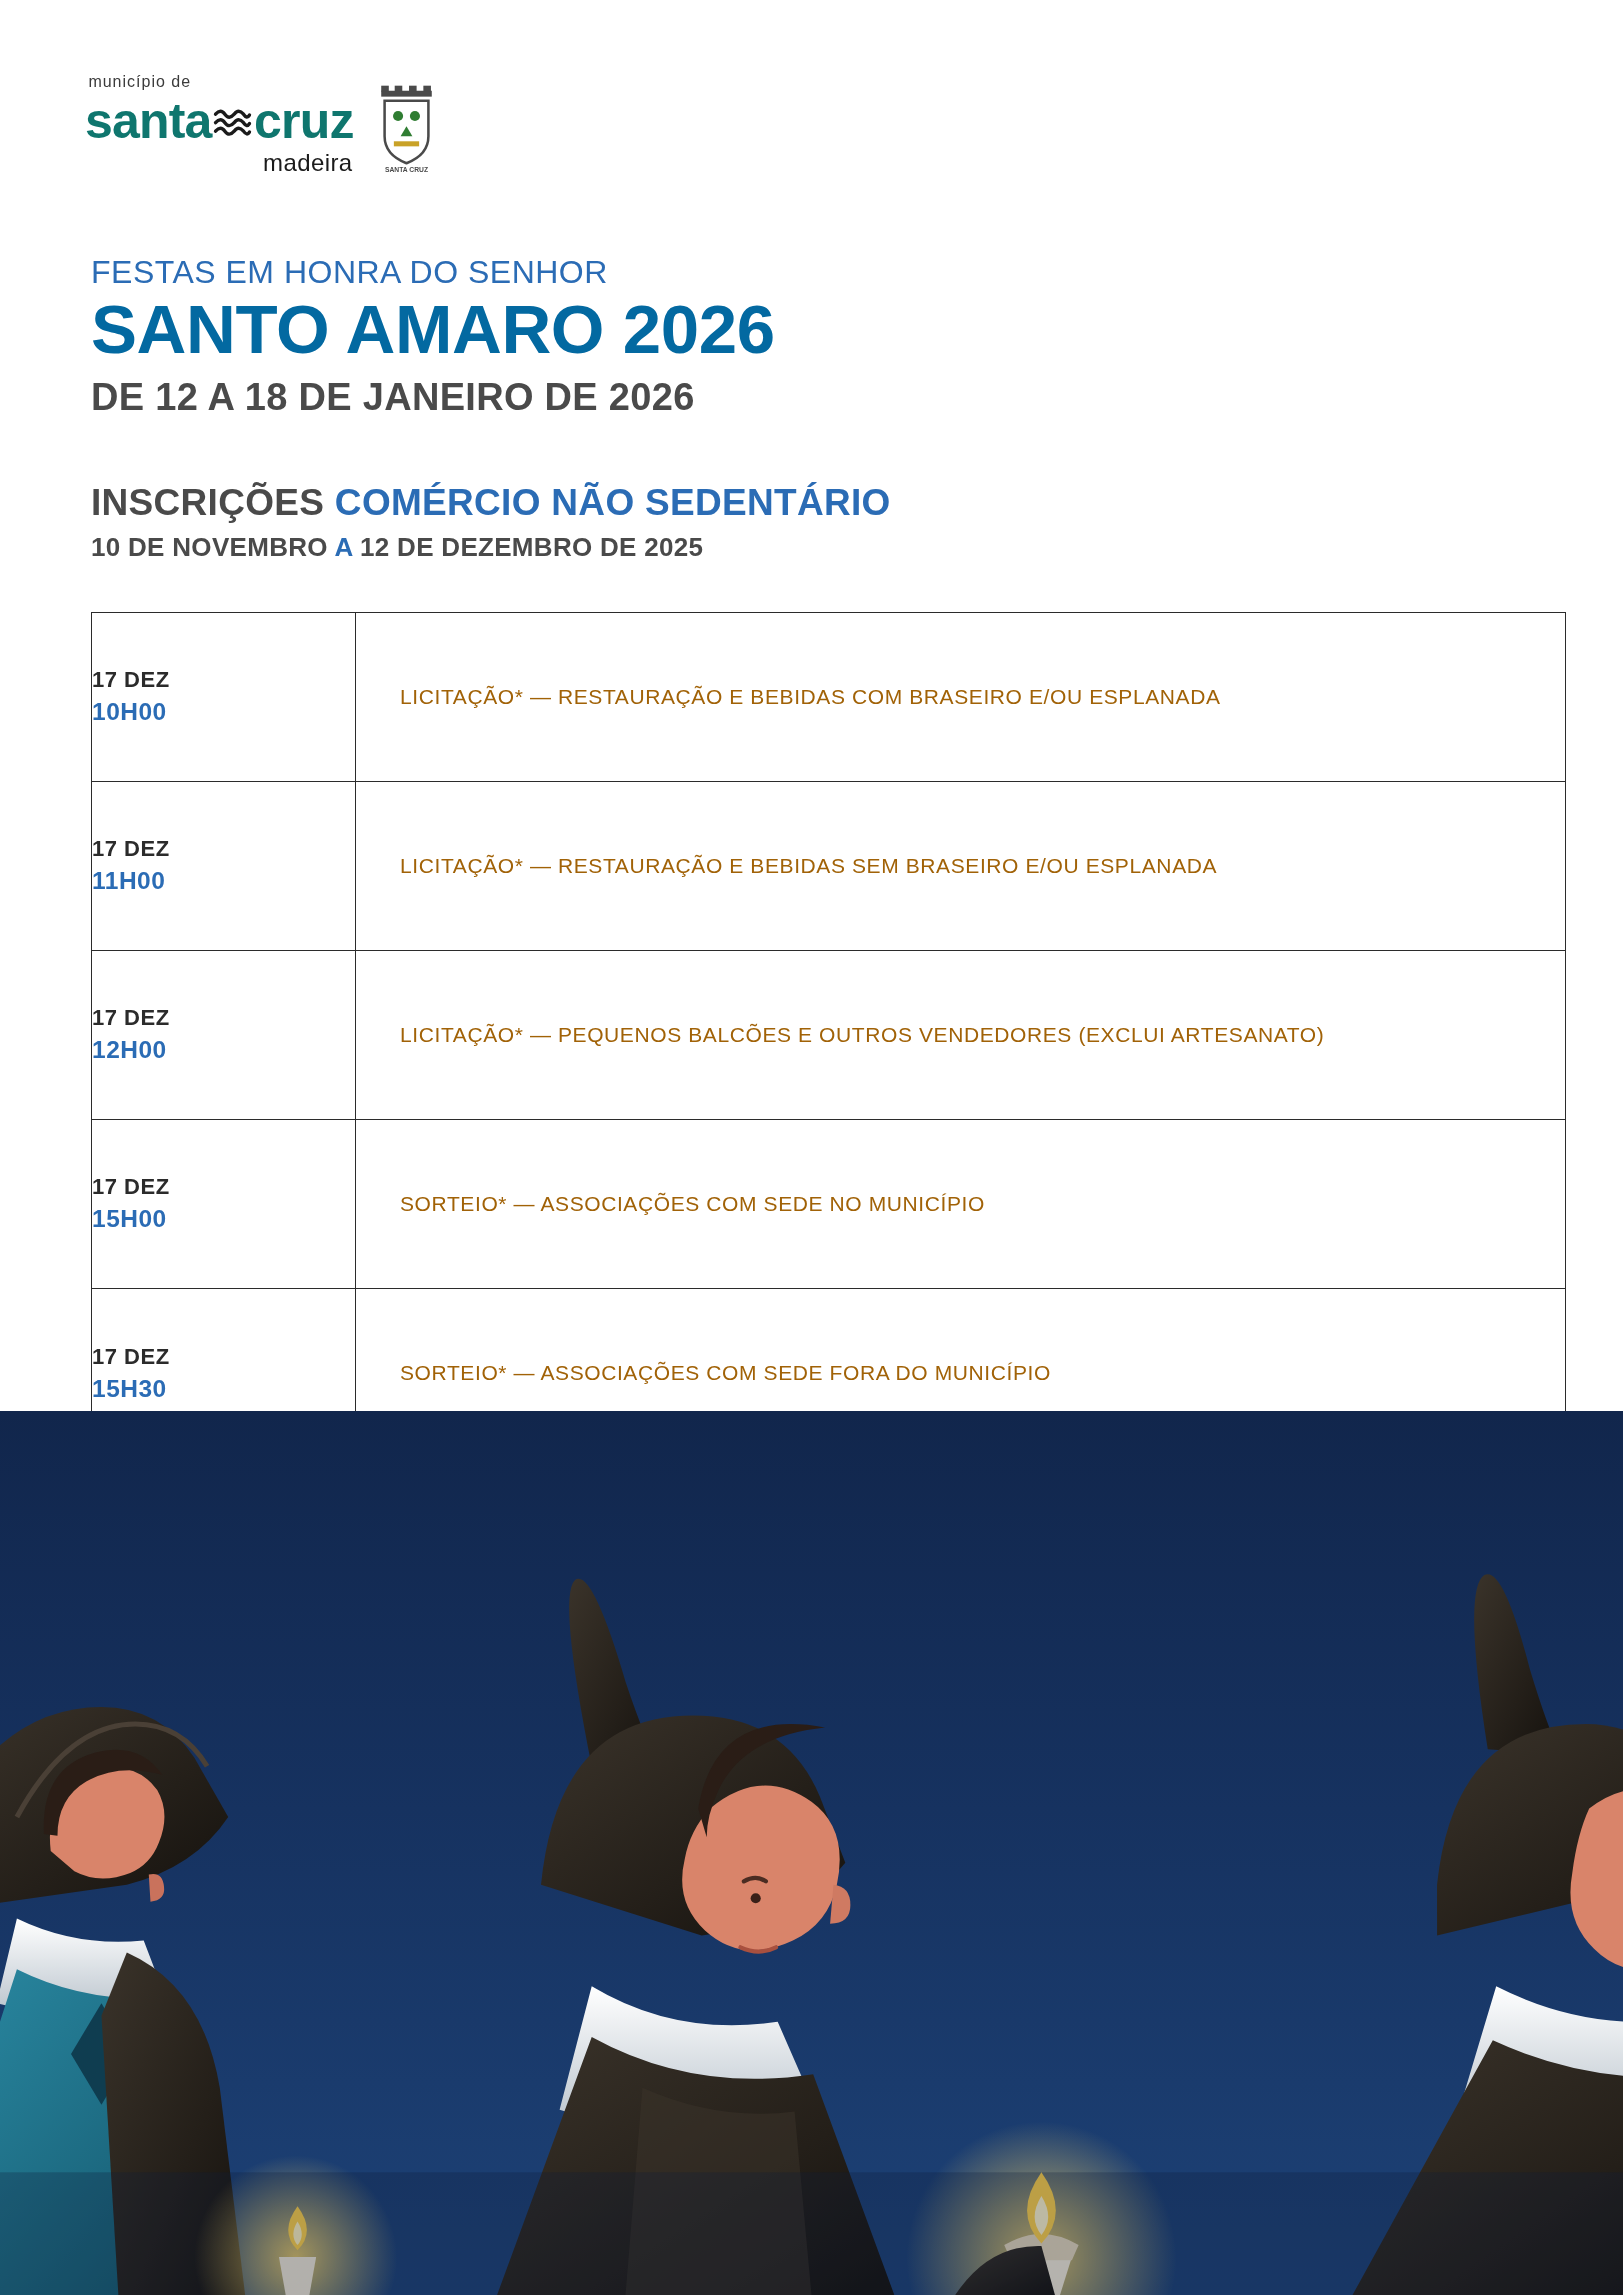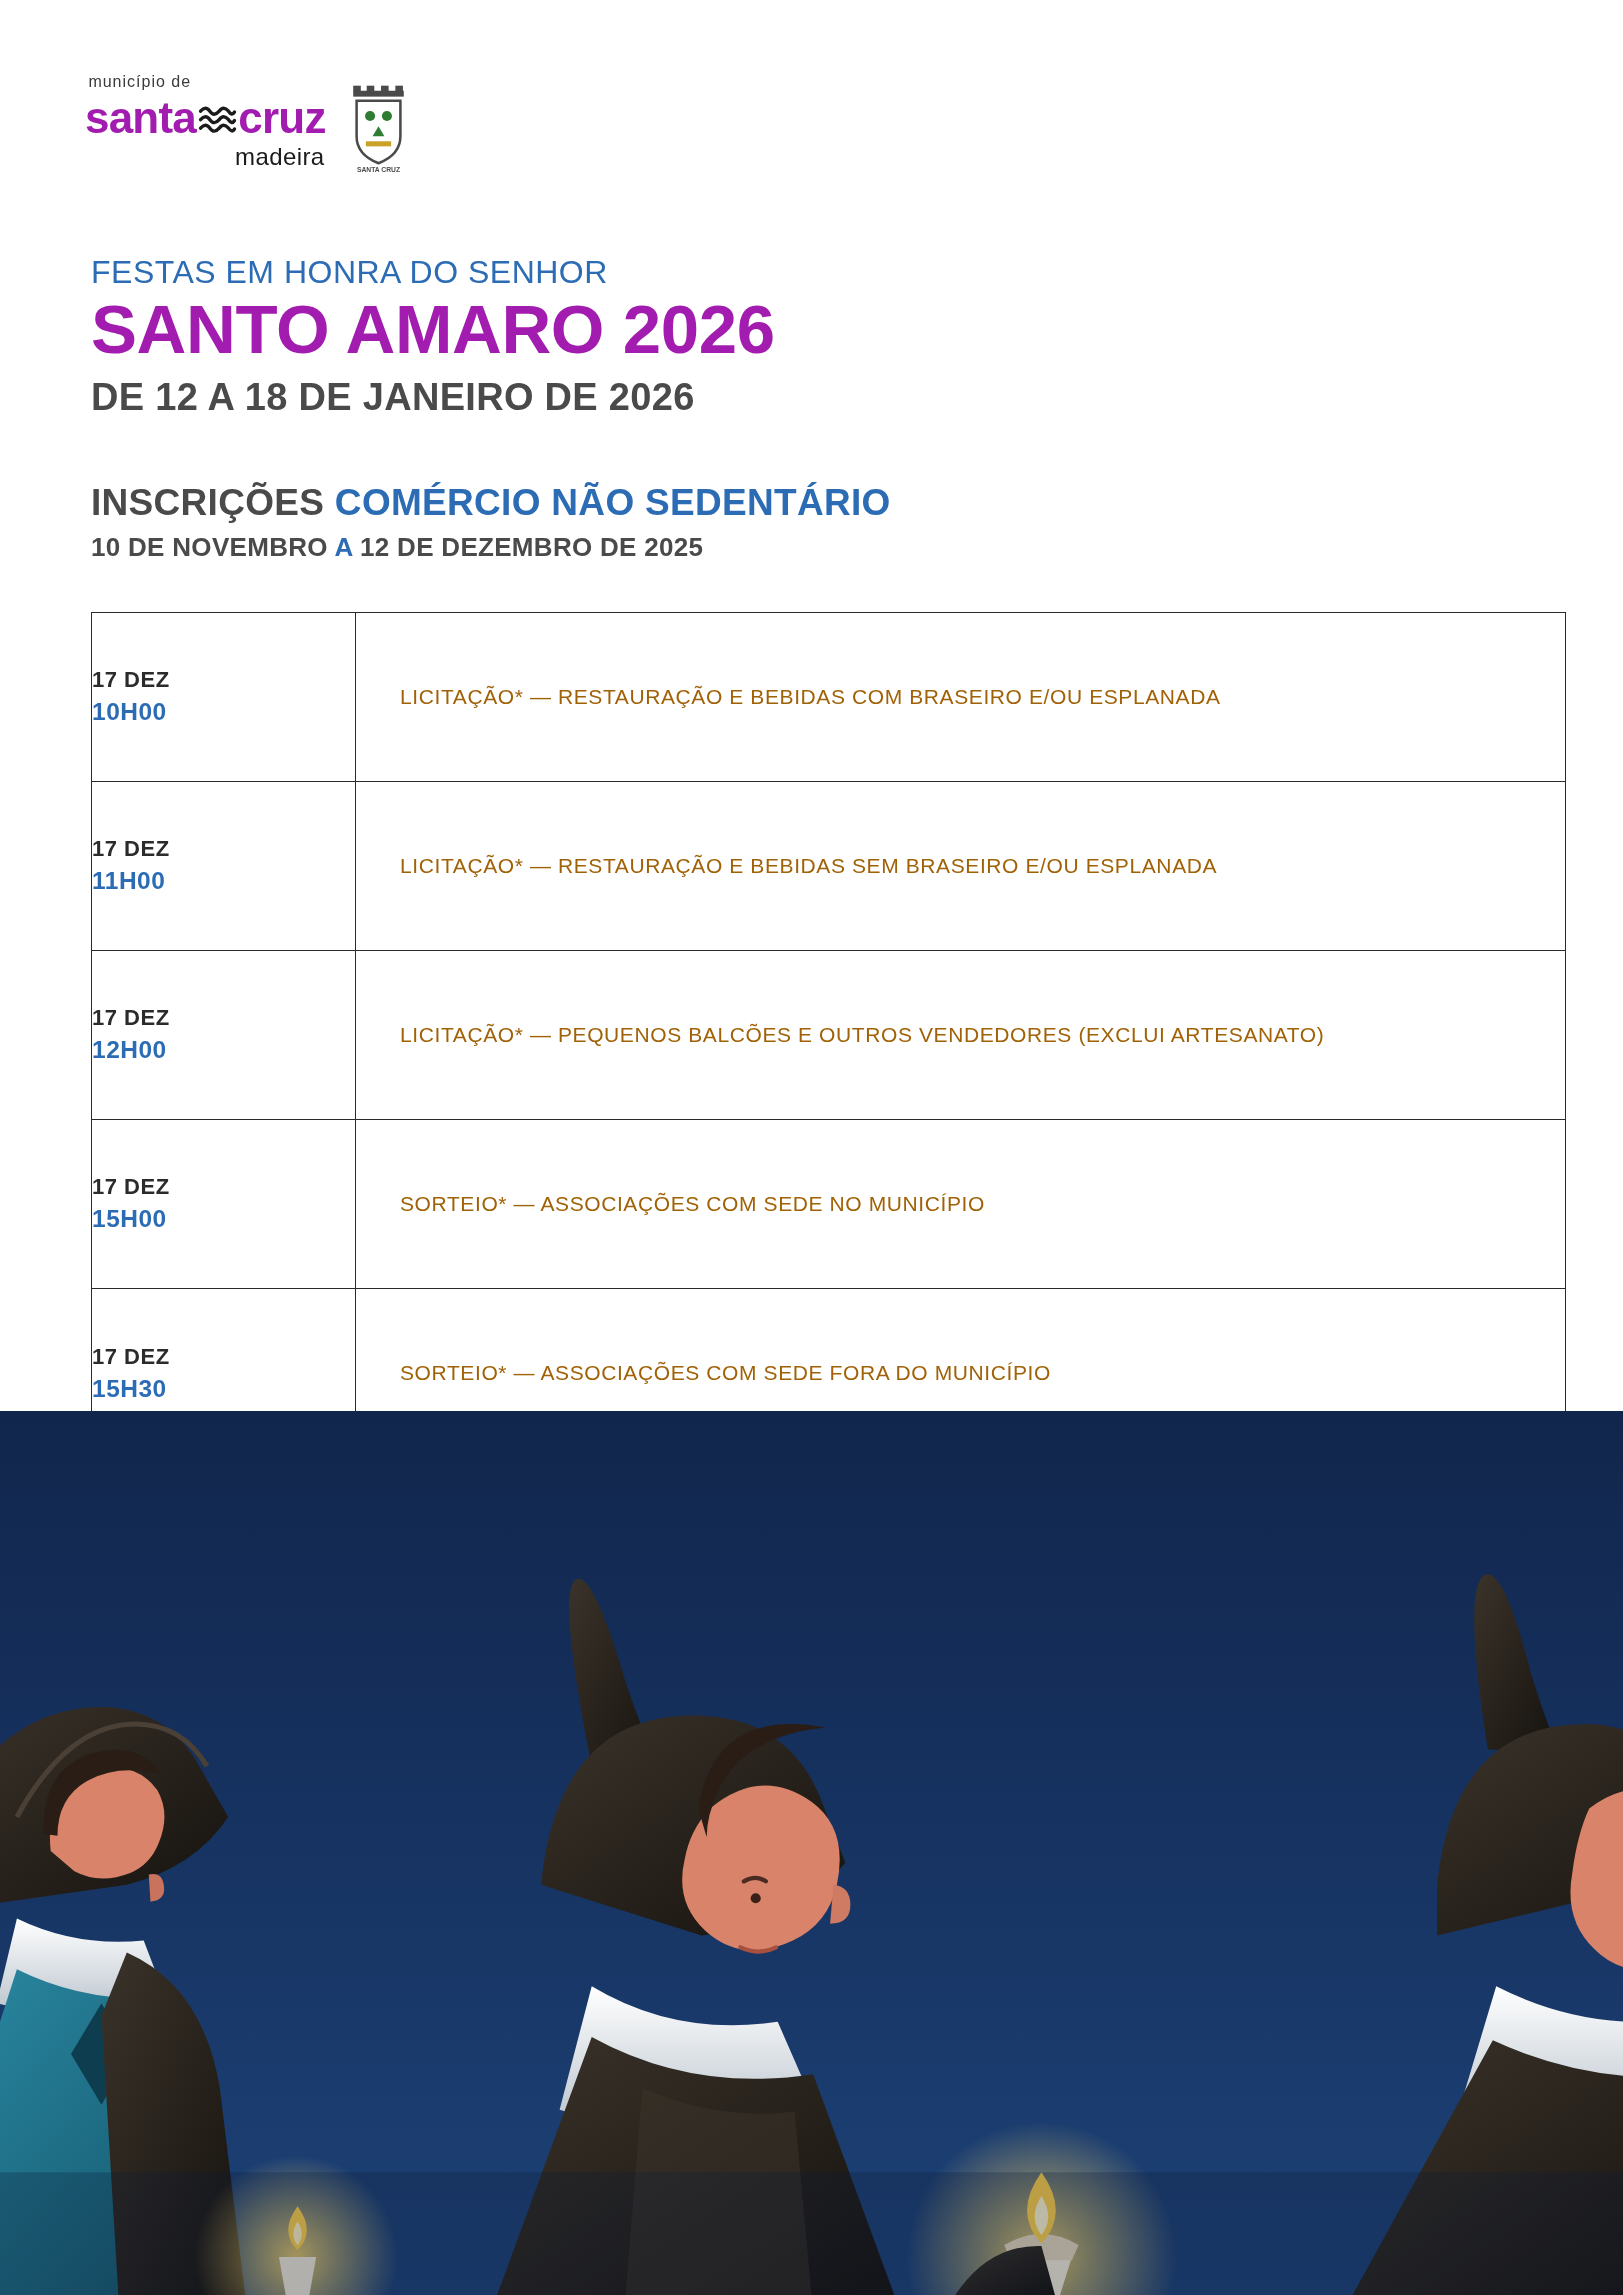--- a/index.html
+++ b/index.html
@@ -49,10 +49,10 @@
   .logo-main {
     display: flex;
     align-items: center;
-    font-size: 44px;
+    font-size: 50px;
     font-weight: 700;
     letter-spacing: -0.8px;
-    color: #a21caf;
+    color: #0f766e;
     text-align: right;
   }
   .logo-wave {

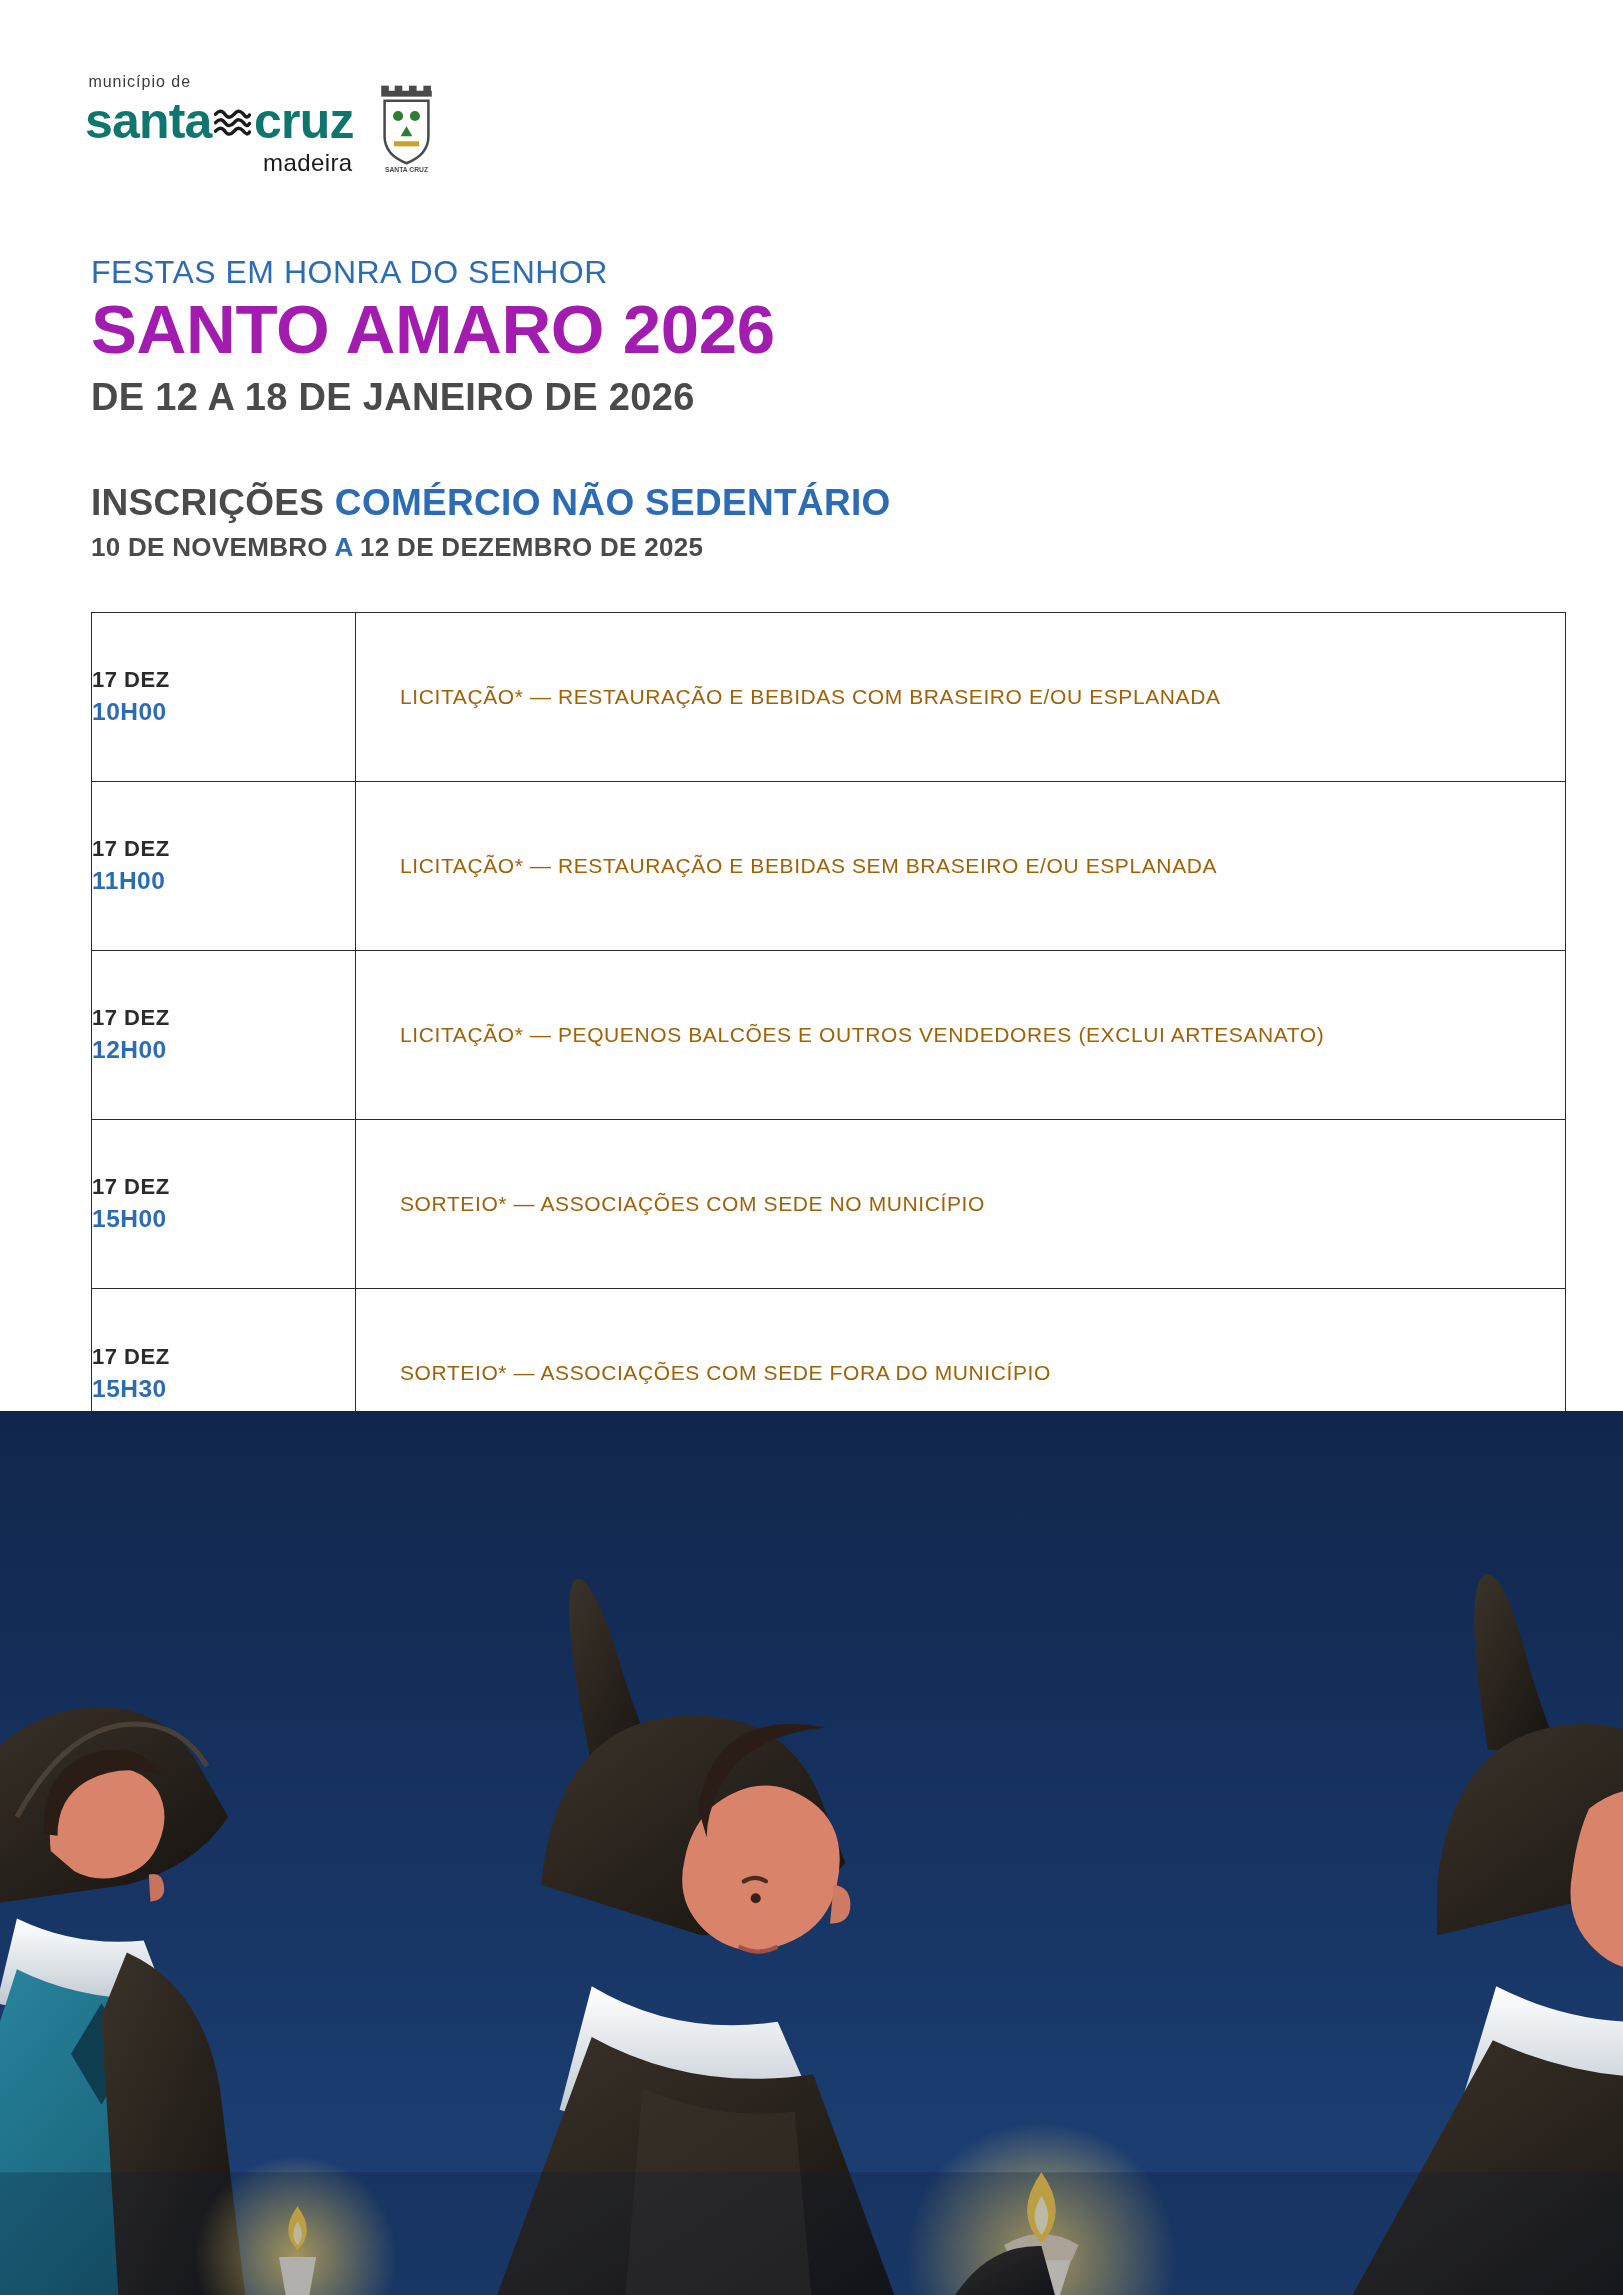--- a/index.html
+++ b/index.html
@@ -93,7 +93,7 @@
   .t-santo {
     font-size: 69px;
     font-weight: 800;
-    color: #a21caf;
+    color: #0369a1;
     letter-spacing: -0.4px;
     line-height: 1.0;
     margin-top: 5px;

